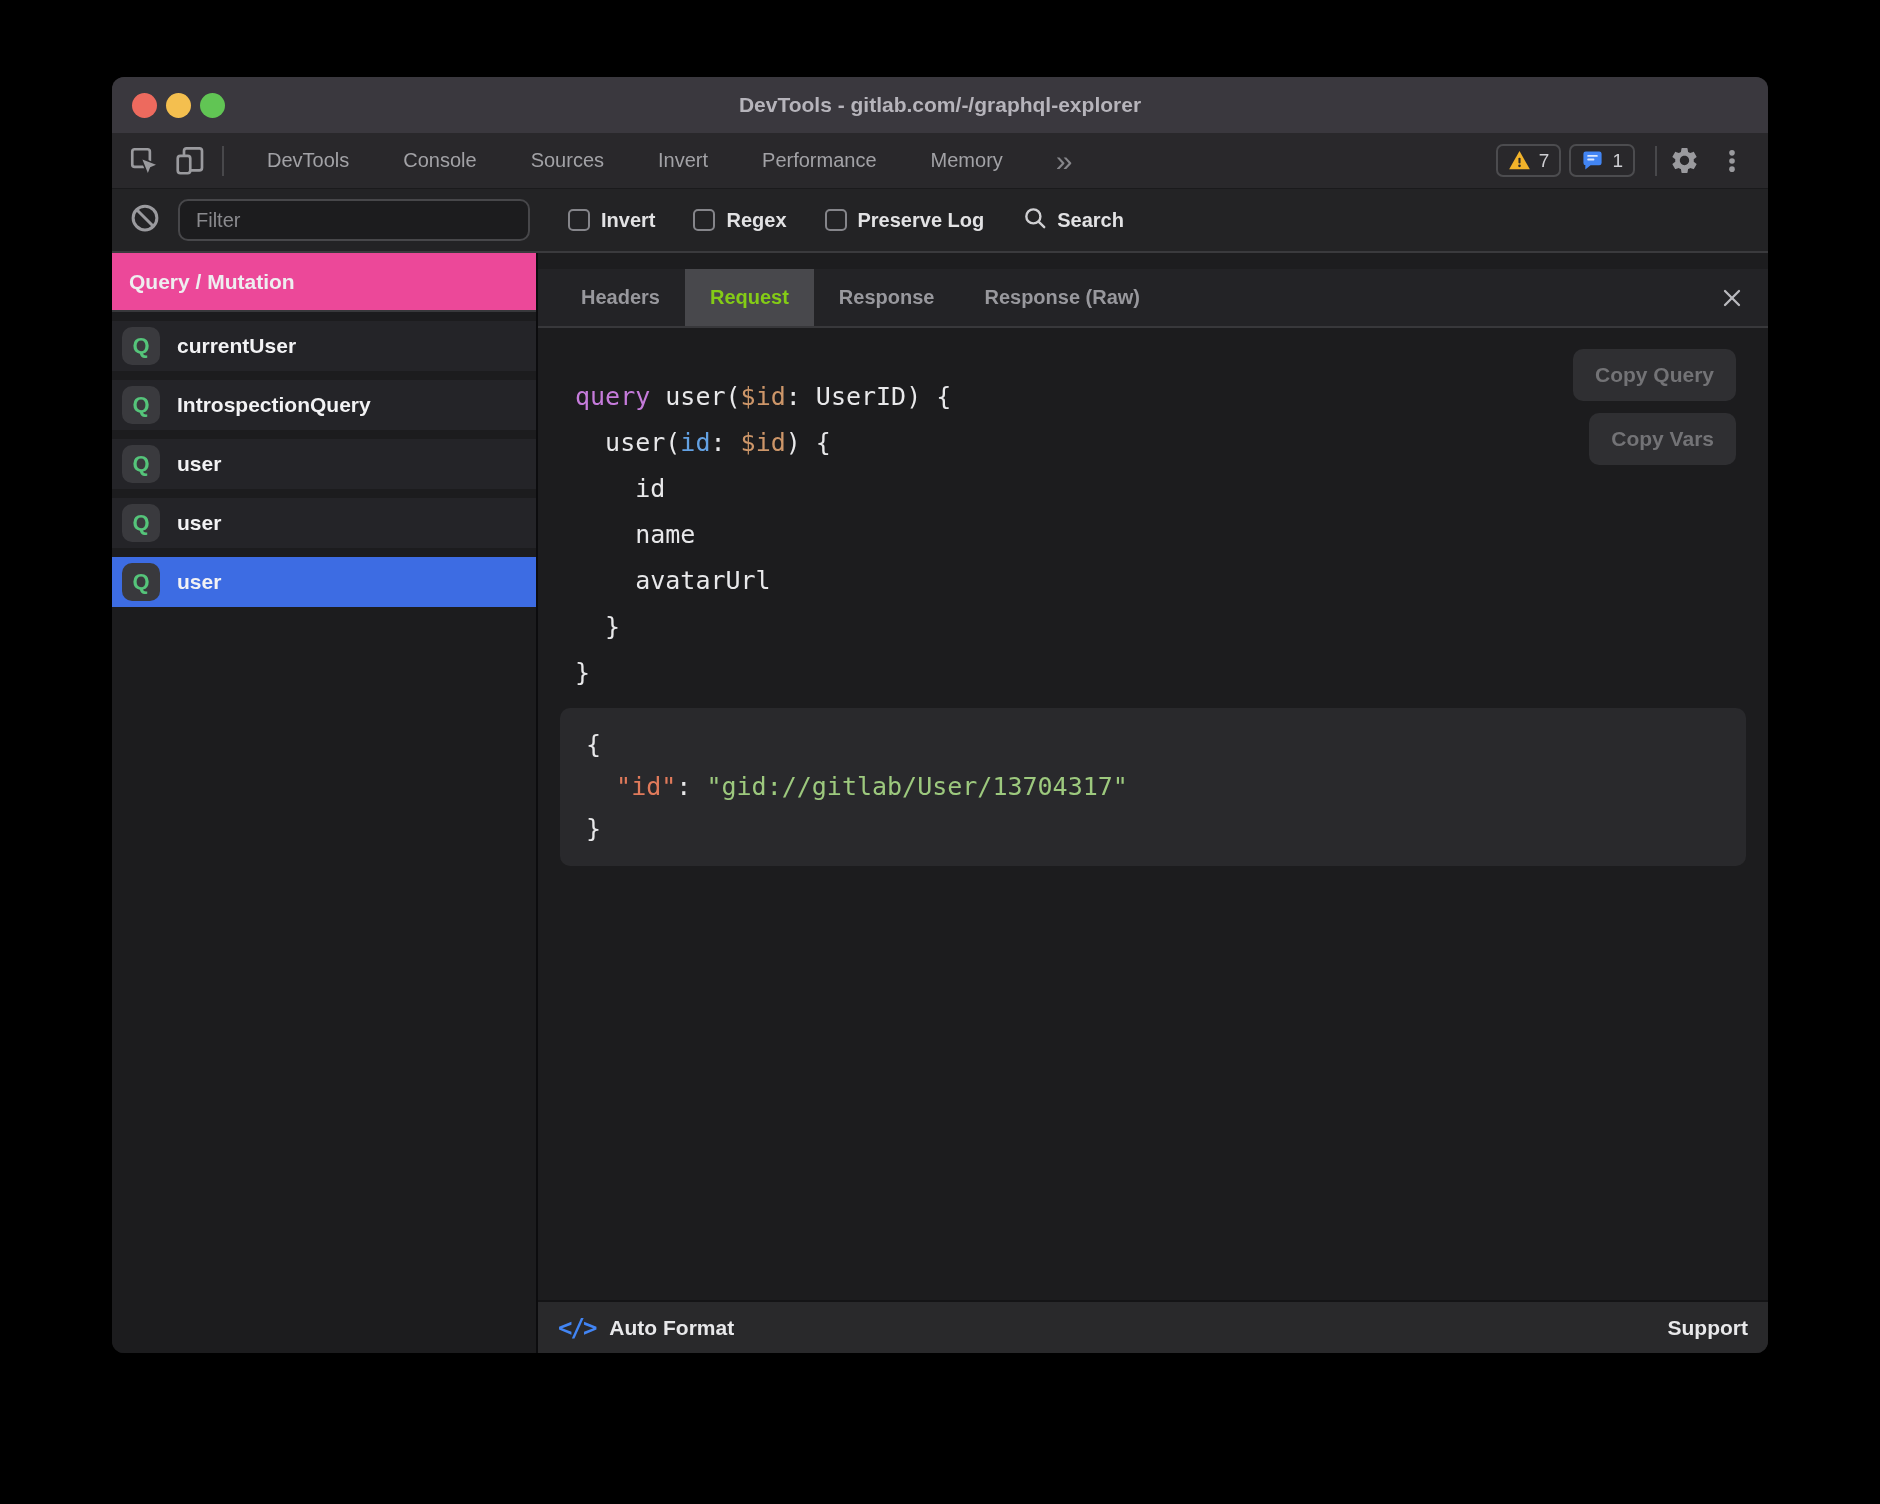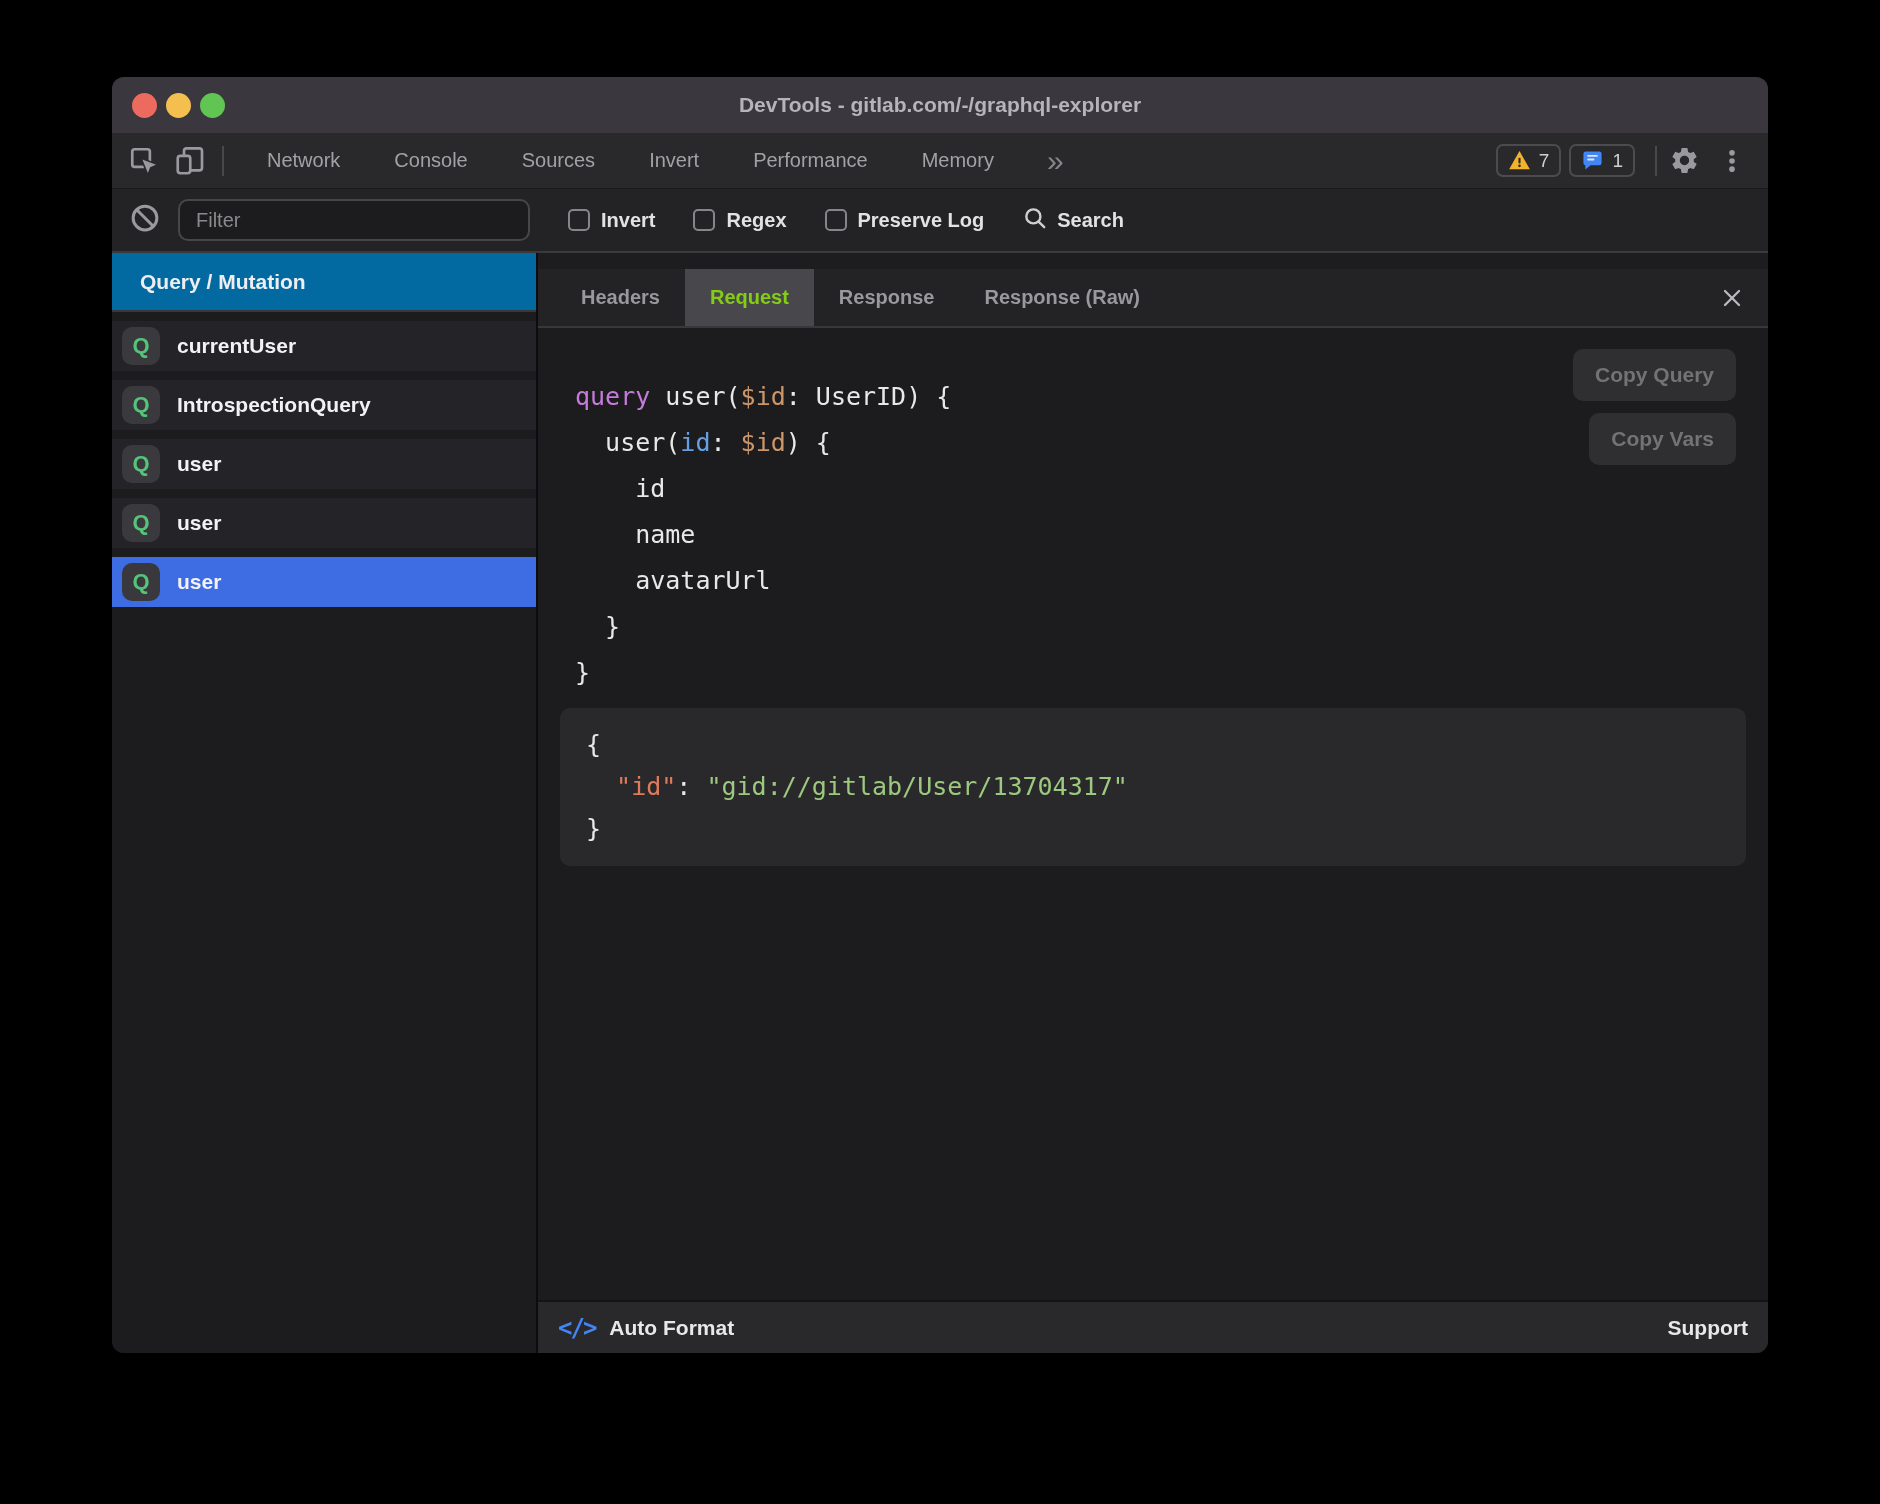--- a/index.html
+++ b/index.html
@@ -129,7 +129,7 @@
         </svg>
       </span>
       <div class="tb-sep"></div>
-      <div class="tool-tab">Network</div>
+      <div class="tool-tab">DevTools</div>
       <div class="tool-tab">Console</div>
       <div class="tool-tab">Sources</div>
       <div class="tool-tab">Invert</div>

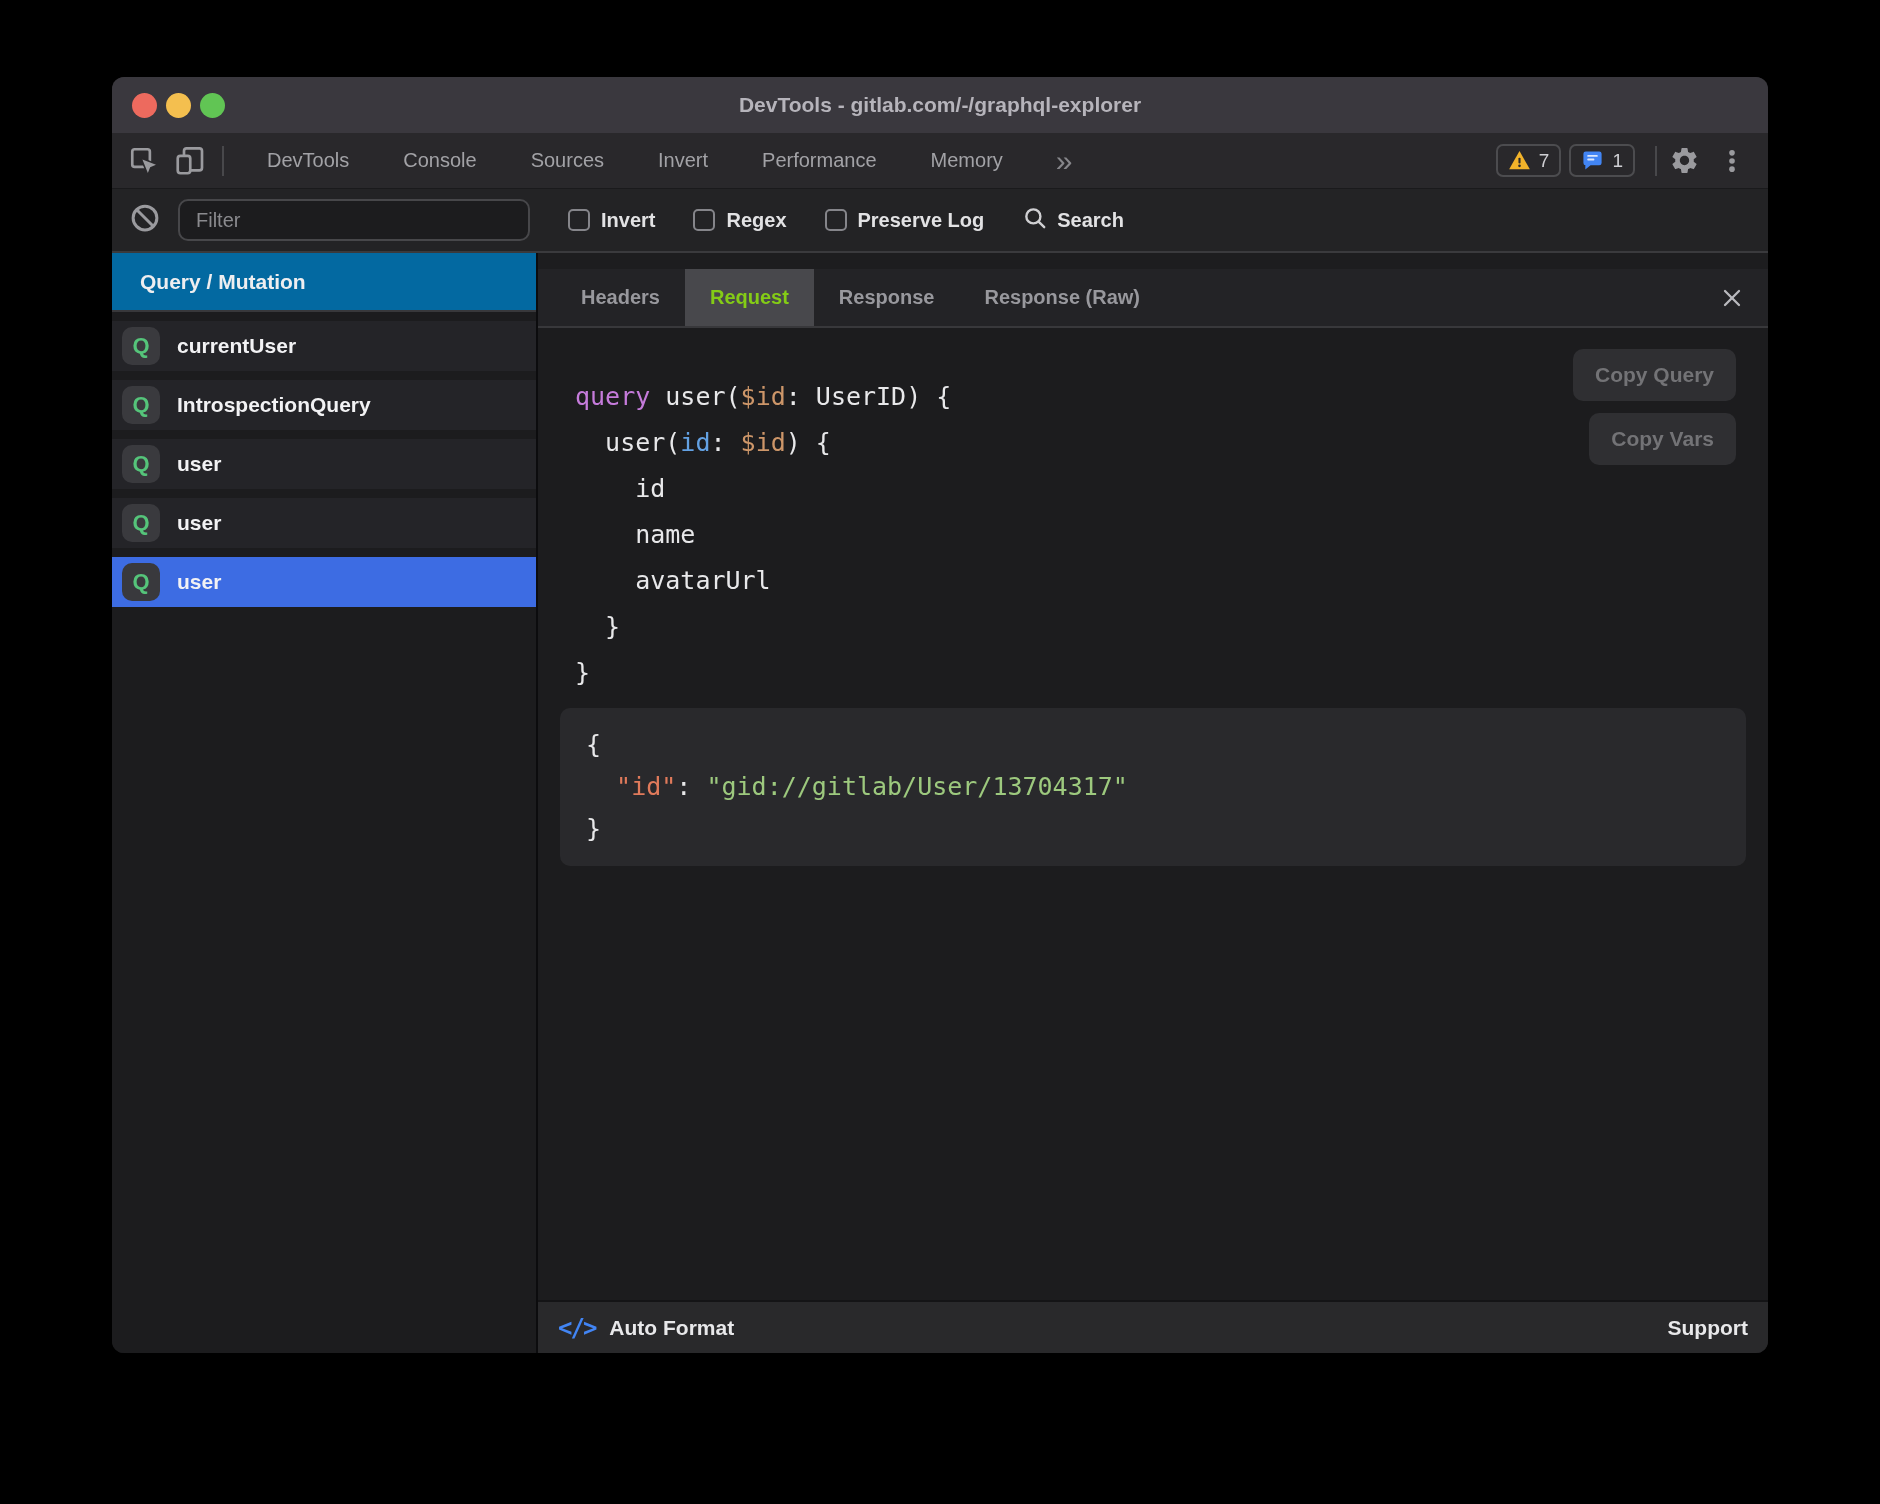--- a/index.html
+++ b/index.html
@@ -52,8 +52,8 @@
   .main { display:flex; height:1100px; }
   .sidebar { width:426px; border-right:2px solid #0c0c0e; background:#1c1c1e;
              display:flex; flex-direction:column; }
-  .side-header { height:59px; flex:none; background:#0369a1; border-bottom:2px solid #38383b;
-                 display:flex; align-items:center; padding-left:28px;
+  .side-header { height:59px; flex:none; background:#ec4899; border-bottom:2px solid #38383b;
+                 display:flex; align-items:center; padding-left:17px;
                  font-size:21px; font-weight:bold; color:#eeeef0; }
   .side-list { padding-top:9px; }
   .side-item { height:50px; margin-bottom:9px; display:flex; align-items:center;

